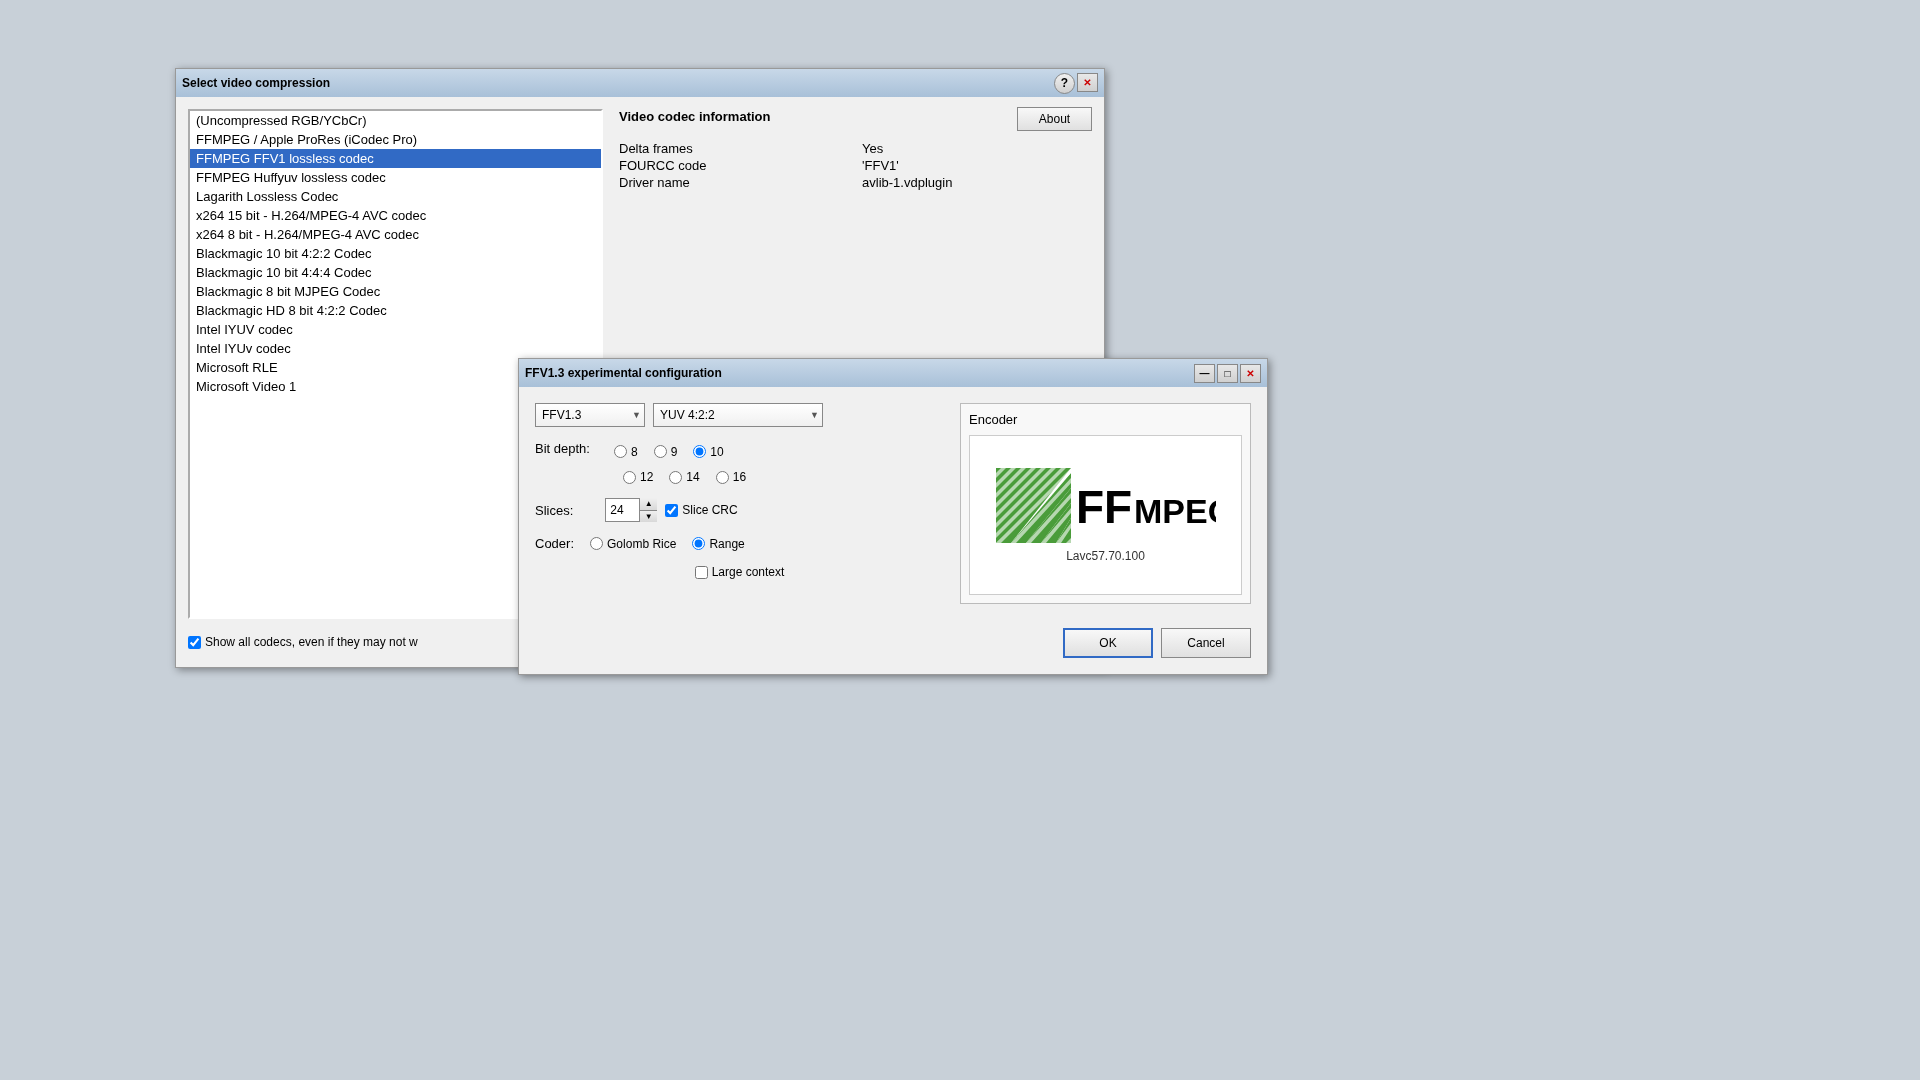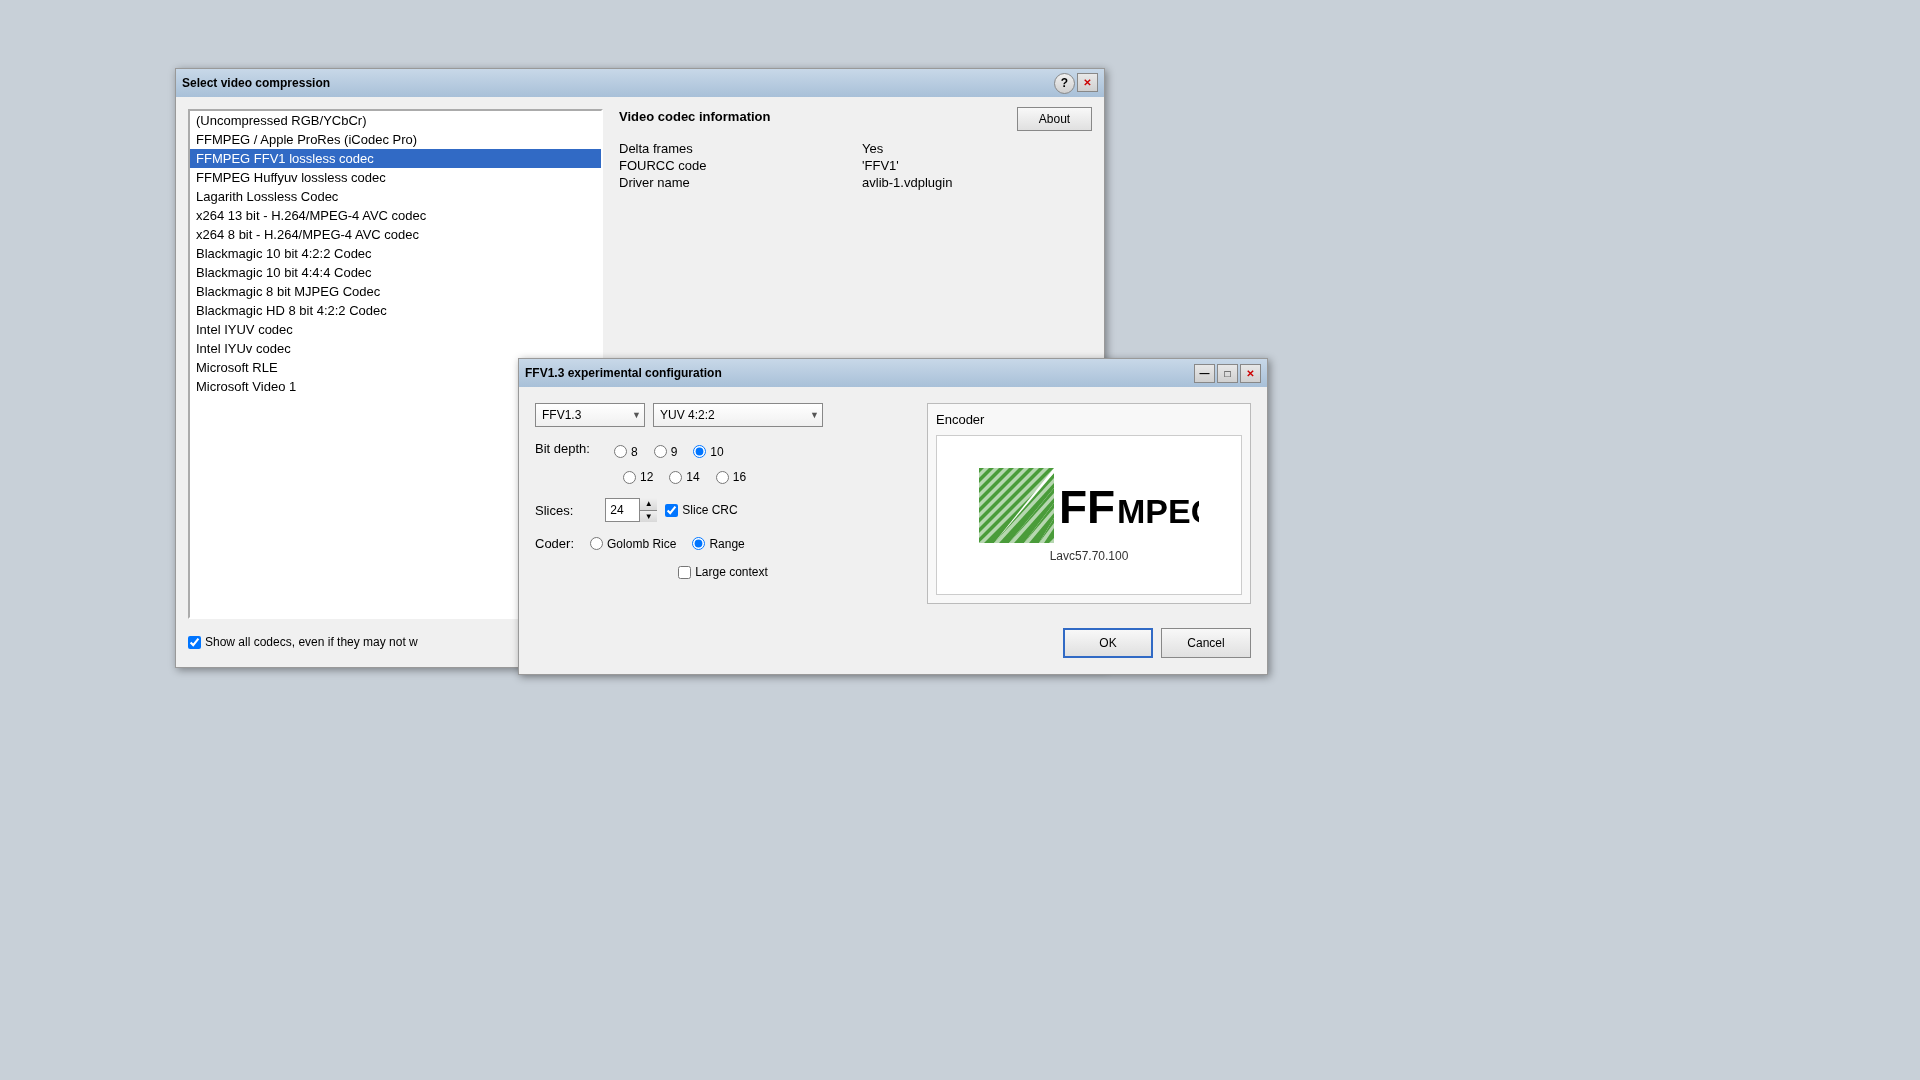--- a/index.html
+++ b/index.html
@@ -352,7 +352,7 @@
           <div class="list-item selected">FFMPEG FFV1 lossless codec</div>
           <div class="list-item">FFMPEG Huffyuv lossless codec</div>
           <div class="list-item">Lagarith Lossless Codec</div>
-          <div class="list-item">x264 13 bit - H.264/MPEG-4 AVC codec</div>
+          <div class="list-item">x264 15 bit - H.264/MPEG-4 AVC codec</div>
           <div class="list-item">x264 8 bit - H.264/MPEG-4 AVC codec</div>
           <div class="list-item">Blackmagic 10 bit 4:2:2 Codec</div>
           <div class="list-item">Blackmagic 10 bit 4:4:4 Codec</div>

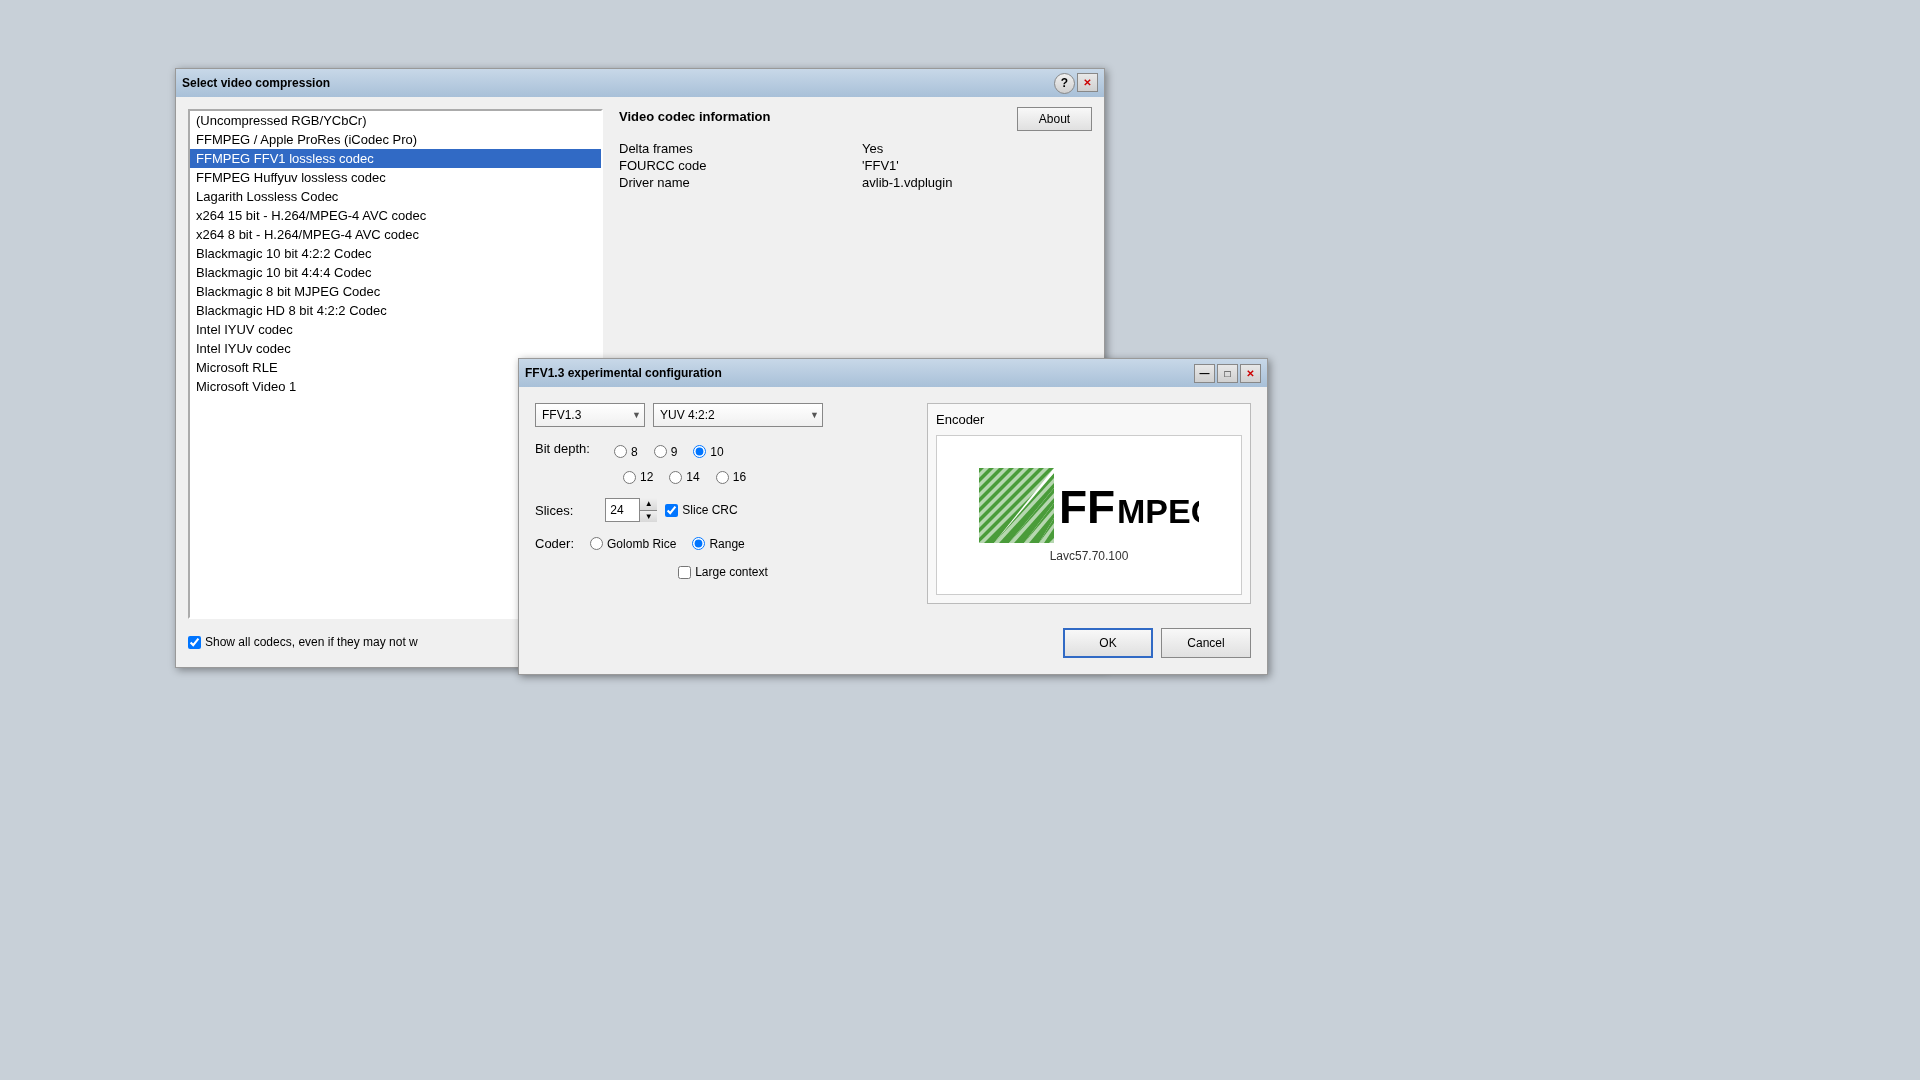--- a/index.html
+++ b/index.html
@@ -167,7 +167,7 @@
     }
 
     .config-right {
-      width: 324px;
+      width: 291px;
       flex-shrink: 0;
       border-radius: 23px;
     }

